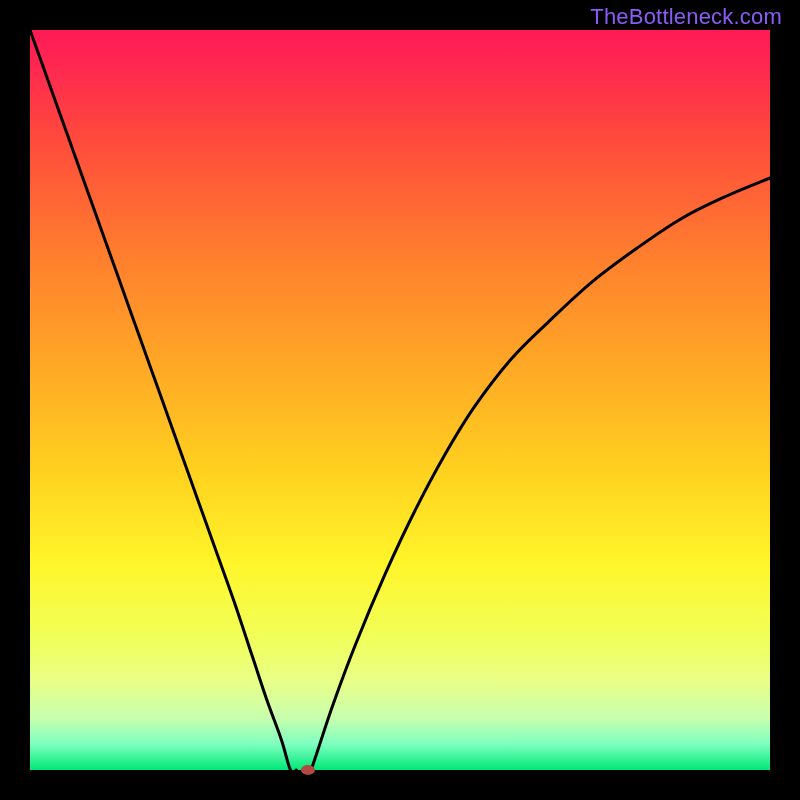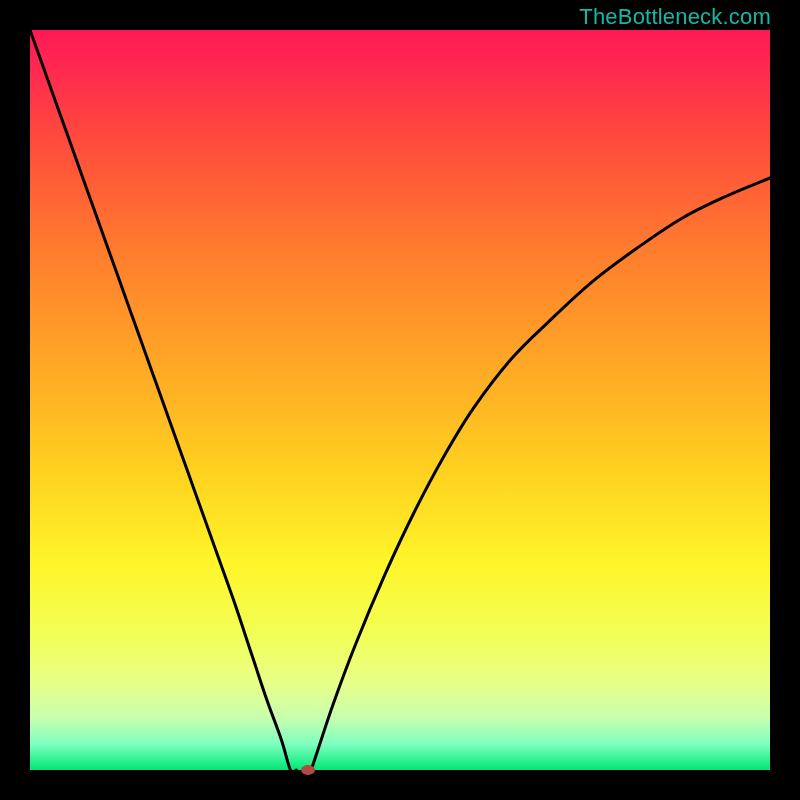--- a/index.html
+++ b/index.html
@@ -13,10 +13,10 @@
   .watermark {
     position: absolute;
     top: 4px;
-    right: 29px;
+    right: 18px;
     font-family: Arial, sans-serif;
     font-size: 22px;
-    color: #14b8a6;
+    color: #8b5cf6;
     letter-spacing: 0.2px;
     z-index: 10;
   }

